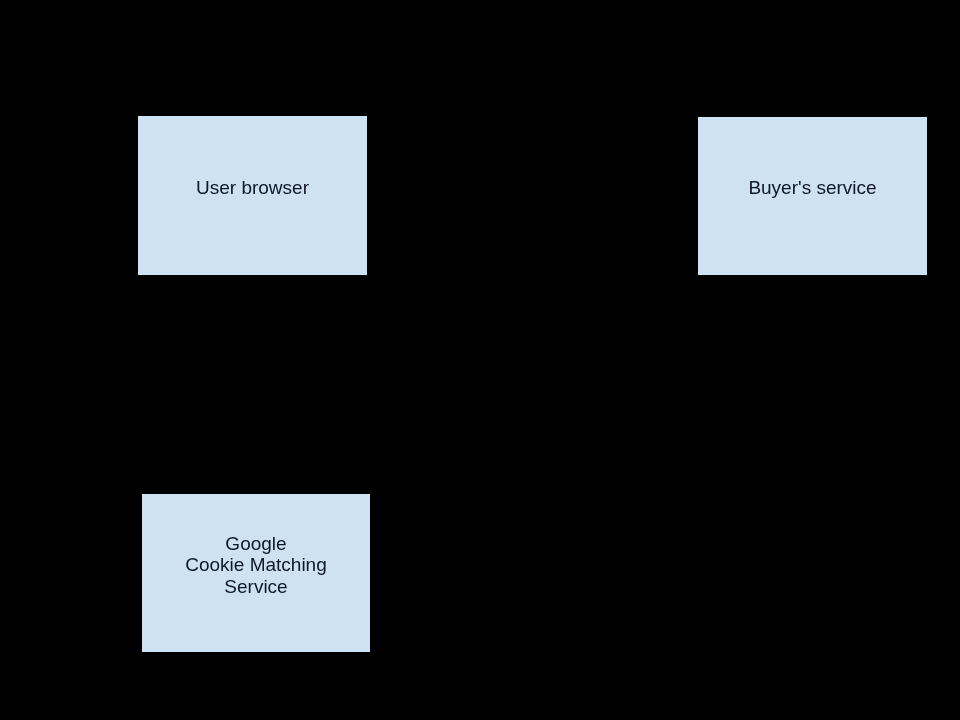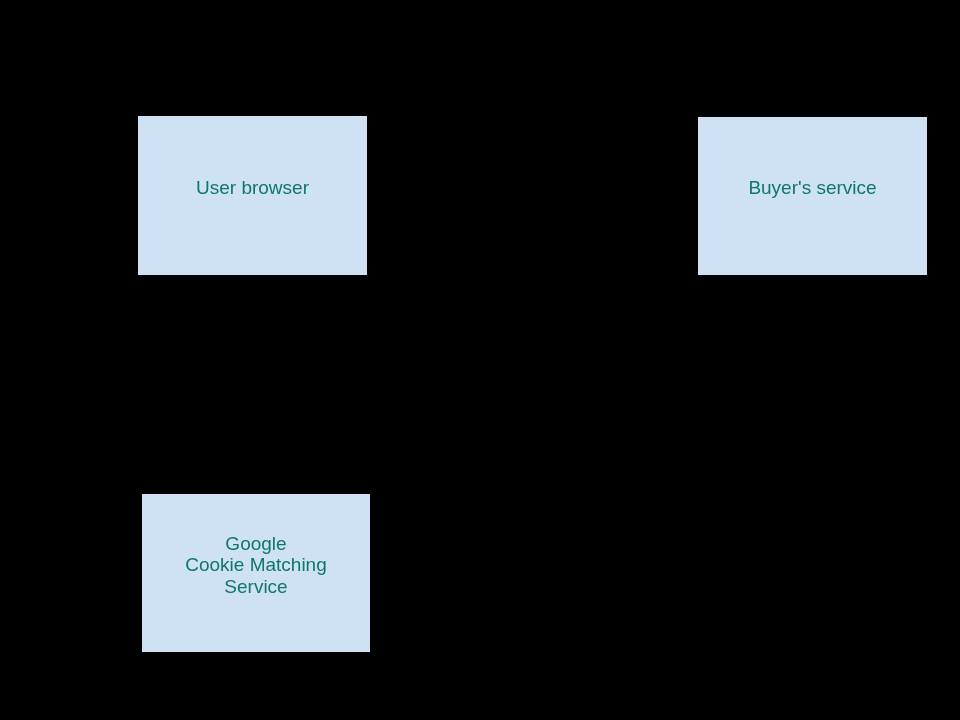--- a/index.html
+++ b/index.html
@@ -27,7 +27,7 @@
     text-align: center;
     font-size: 19px;
     line-height: 21.5px;
-    color: #0f766e;
+    color: #0f172a;
     transform: translateY(-8px);
     width: 100%;
   }

